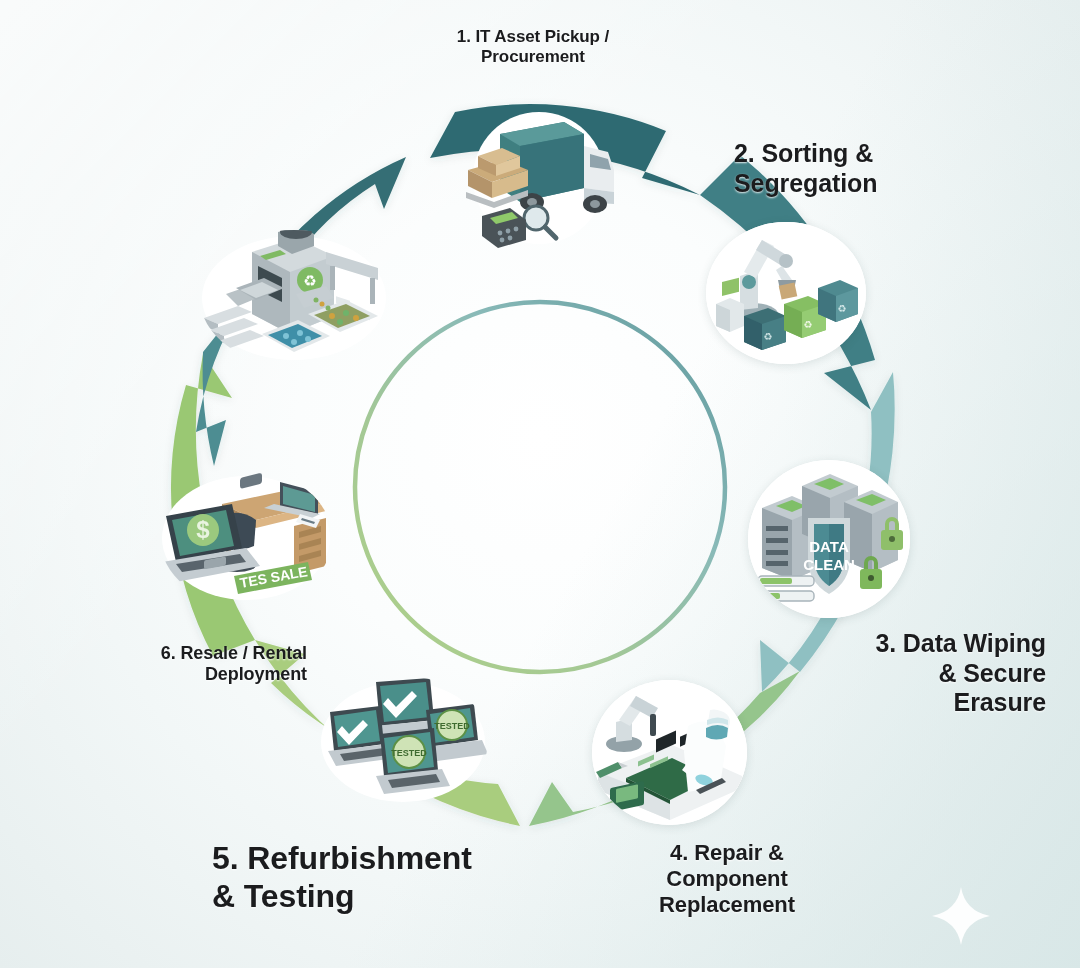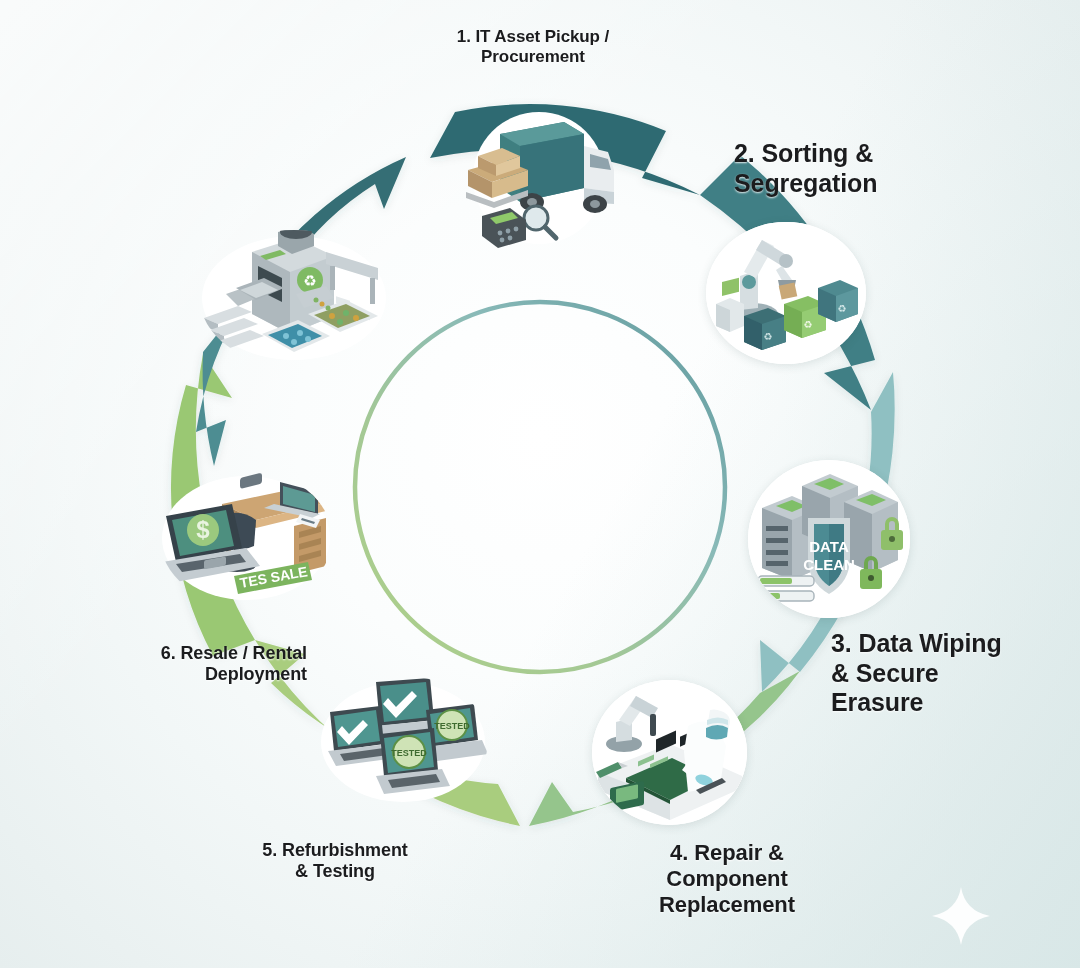--- a/index.html
+++ b/index.html
@@ -45,7 +45,7 @@
   }
   #lbl1{left:383px;top:27px;width:300px;text-align:center;font-size:17px;}
   #lbl2{left:734px;top:139px;width:215px;text-align:left;font-size:25px;}
-  #lbl3{left:831px;top:629px;width:215px;text-align:left;font-size:25px;}
+  #lbl3{left:831px;top:629px;width:215px;text-align:right;font-size:25px;}
   #lbl4{left:612px;top:840px;width:230px;text-align:center;font-size:22px;}
   #lbl5{left:205px;top:840px;width:260px;text-align:center;font-size:18px;}
   #lbl6{left:62px;top:634px;width:245px;text-align:right;font-size:18px;margin-top:9px;}

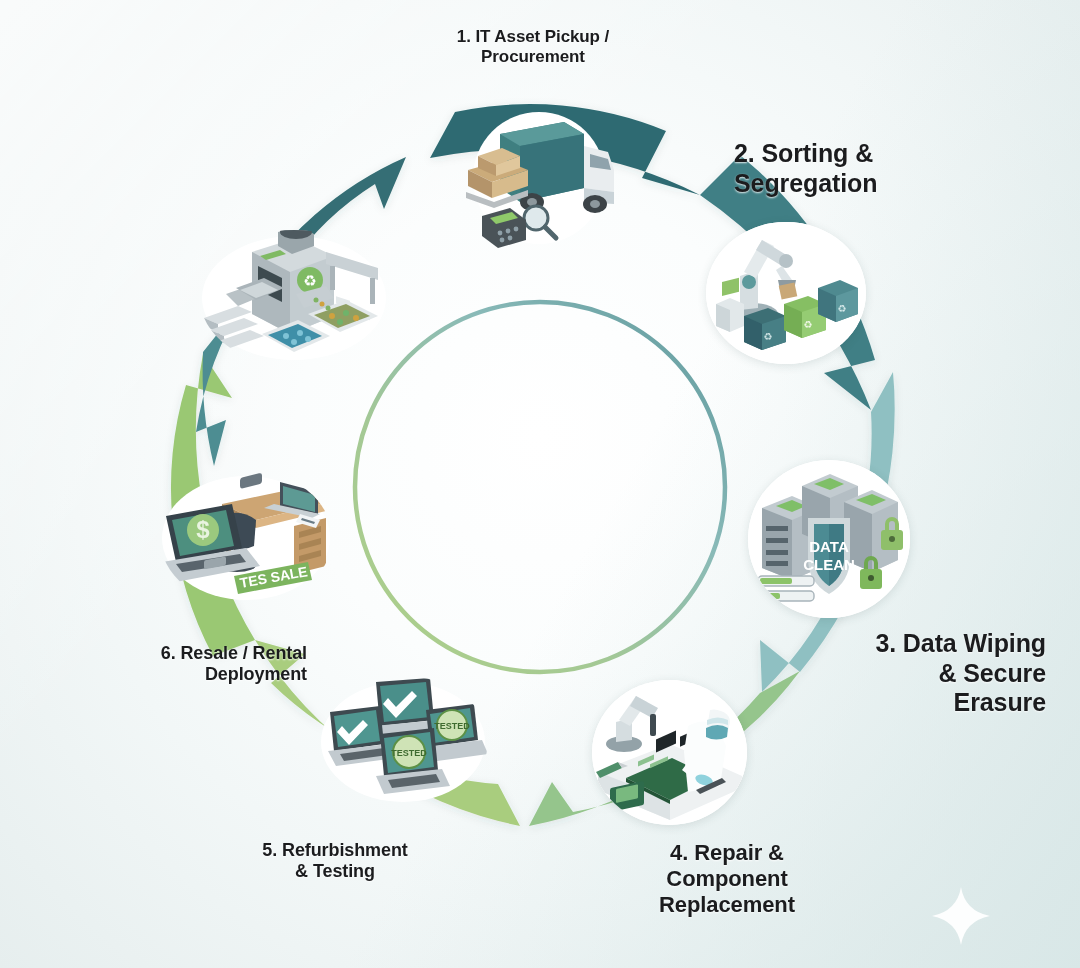--- a/index.html
+++ b/index.html
@@ -47,7 +47,7 @@
   #lbl2{left:734px;top:139px;width:215px;text-align:left;font-size:25px;}
   #lbl3{left:831px;top:629px;width:215px;text-align:right;font-size:25px;}
   #lbl4{left:612px;top:840px;width:230px;text-align:center;font-size:22px;}
-  #lbl5{left:205px;top:840px;width:260px;text-align:center;font-size:18px;}
+  #lbl5{left:212px;top:840px;width:260px;text-align:left;font-size:32px;}
   #lbl6{left:62px;top:634px;width:245px;text-align:right;font-size:18px;margin-top:9px;}
   #lbl7{left:78px;top:140px;width:240px;text-align:center;font-size:25px;}
 </style>

